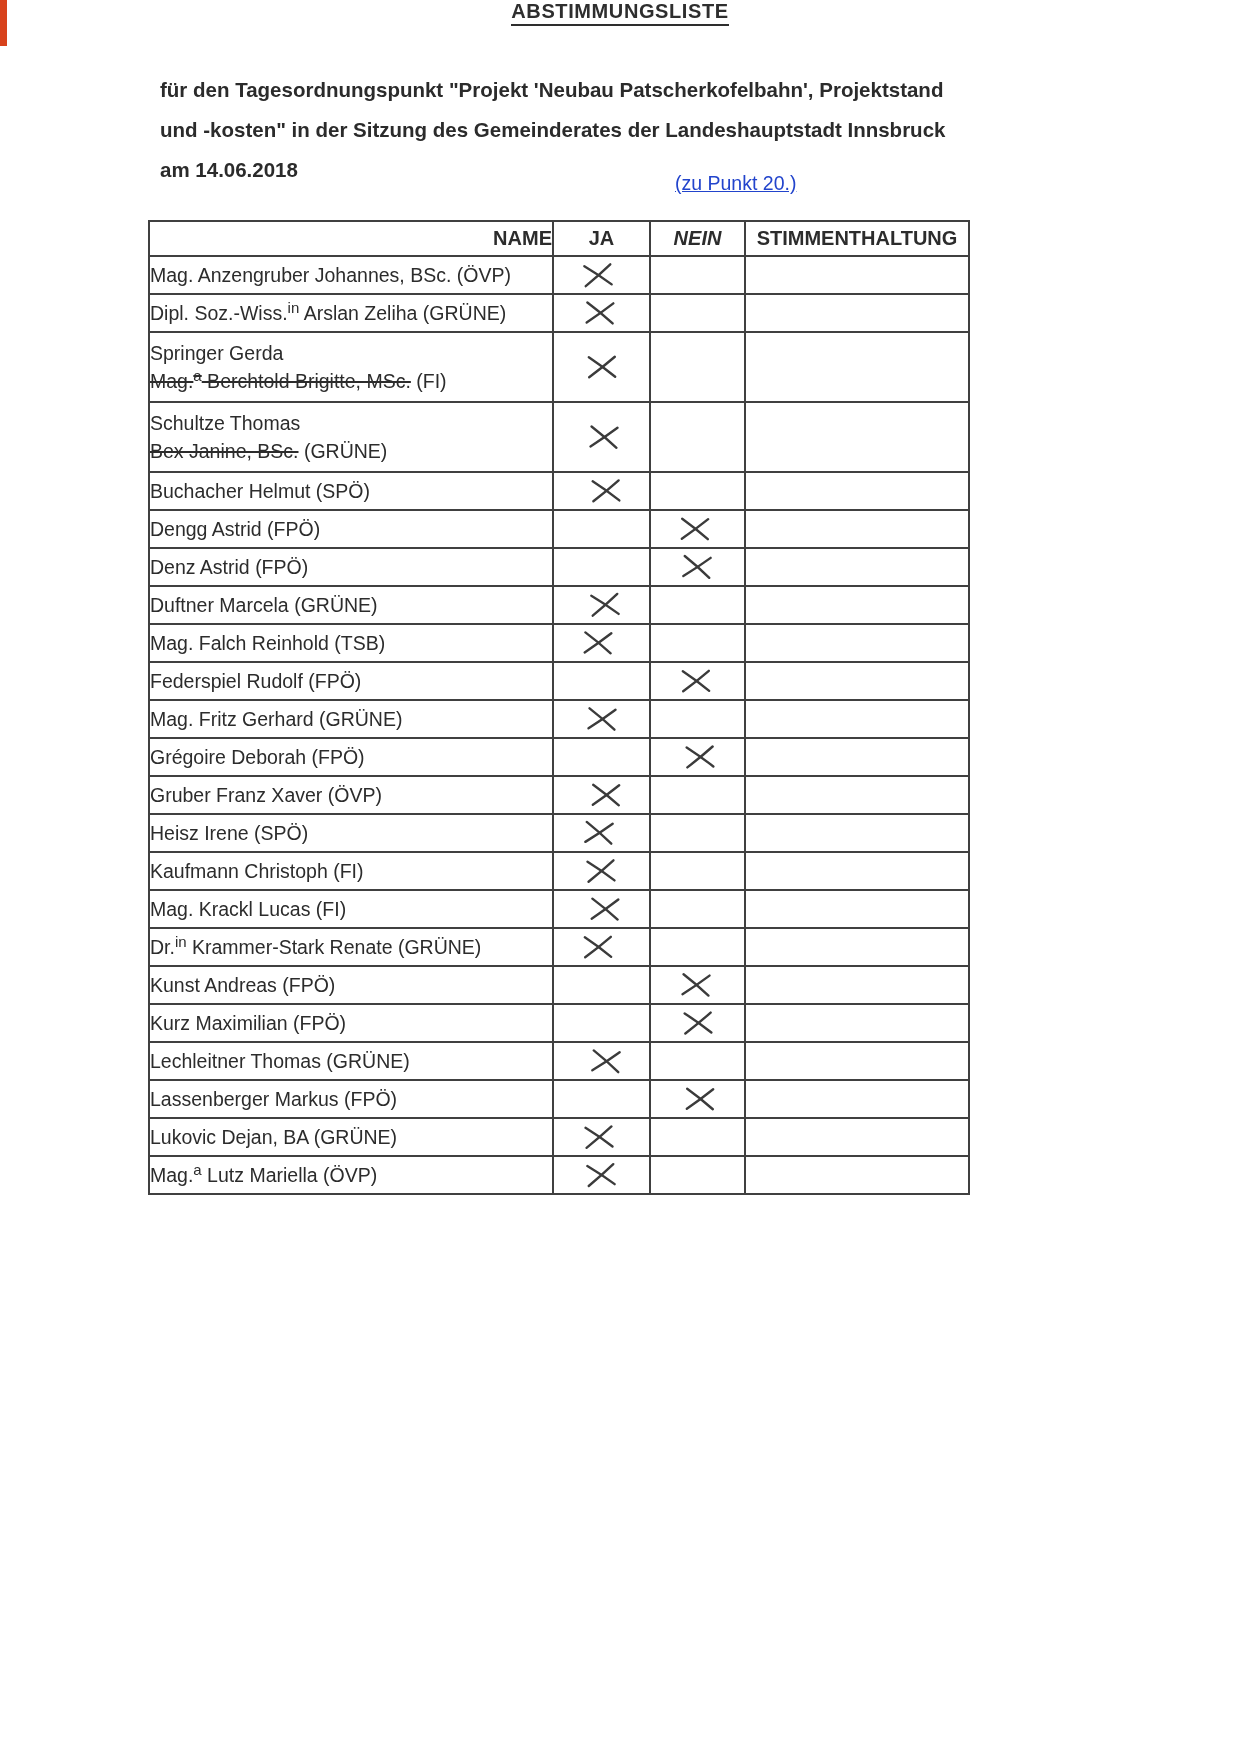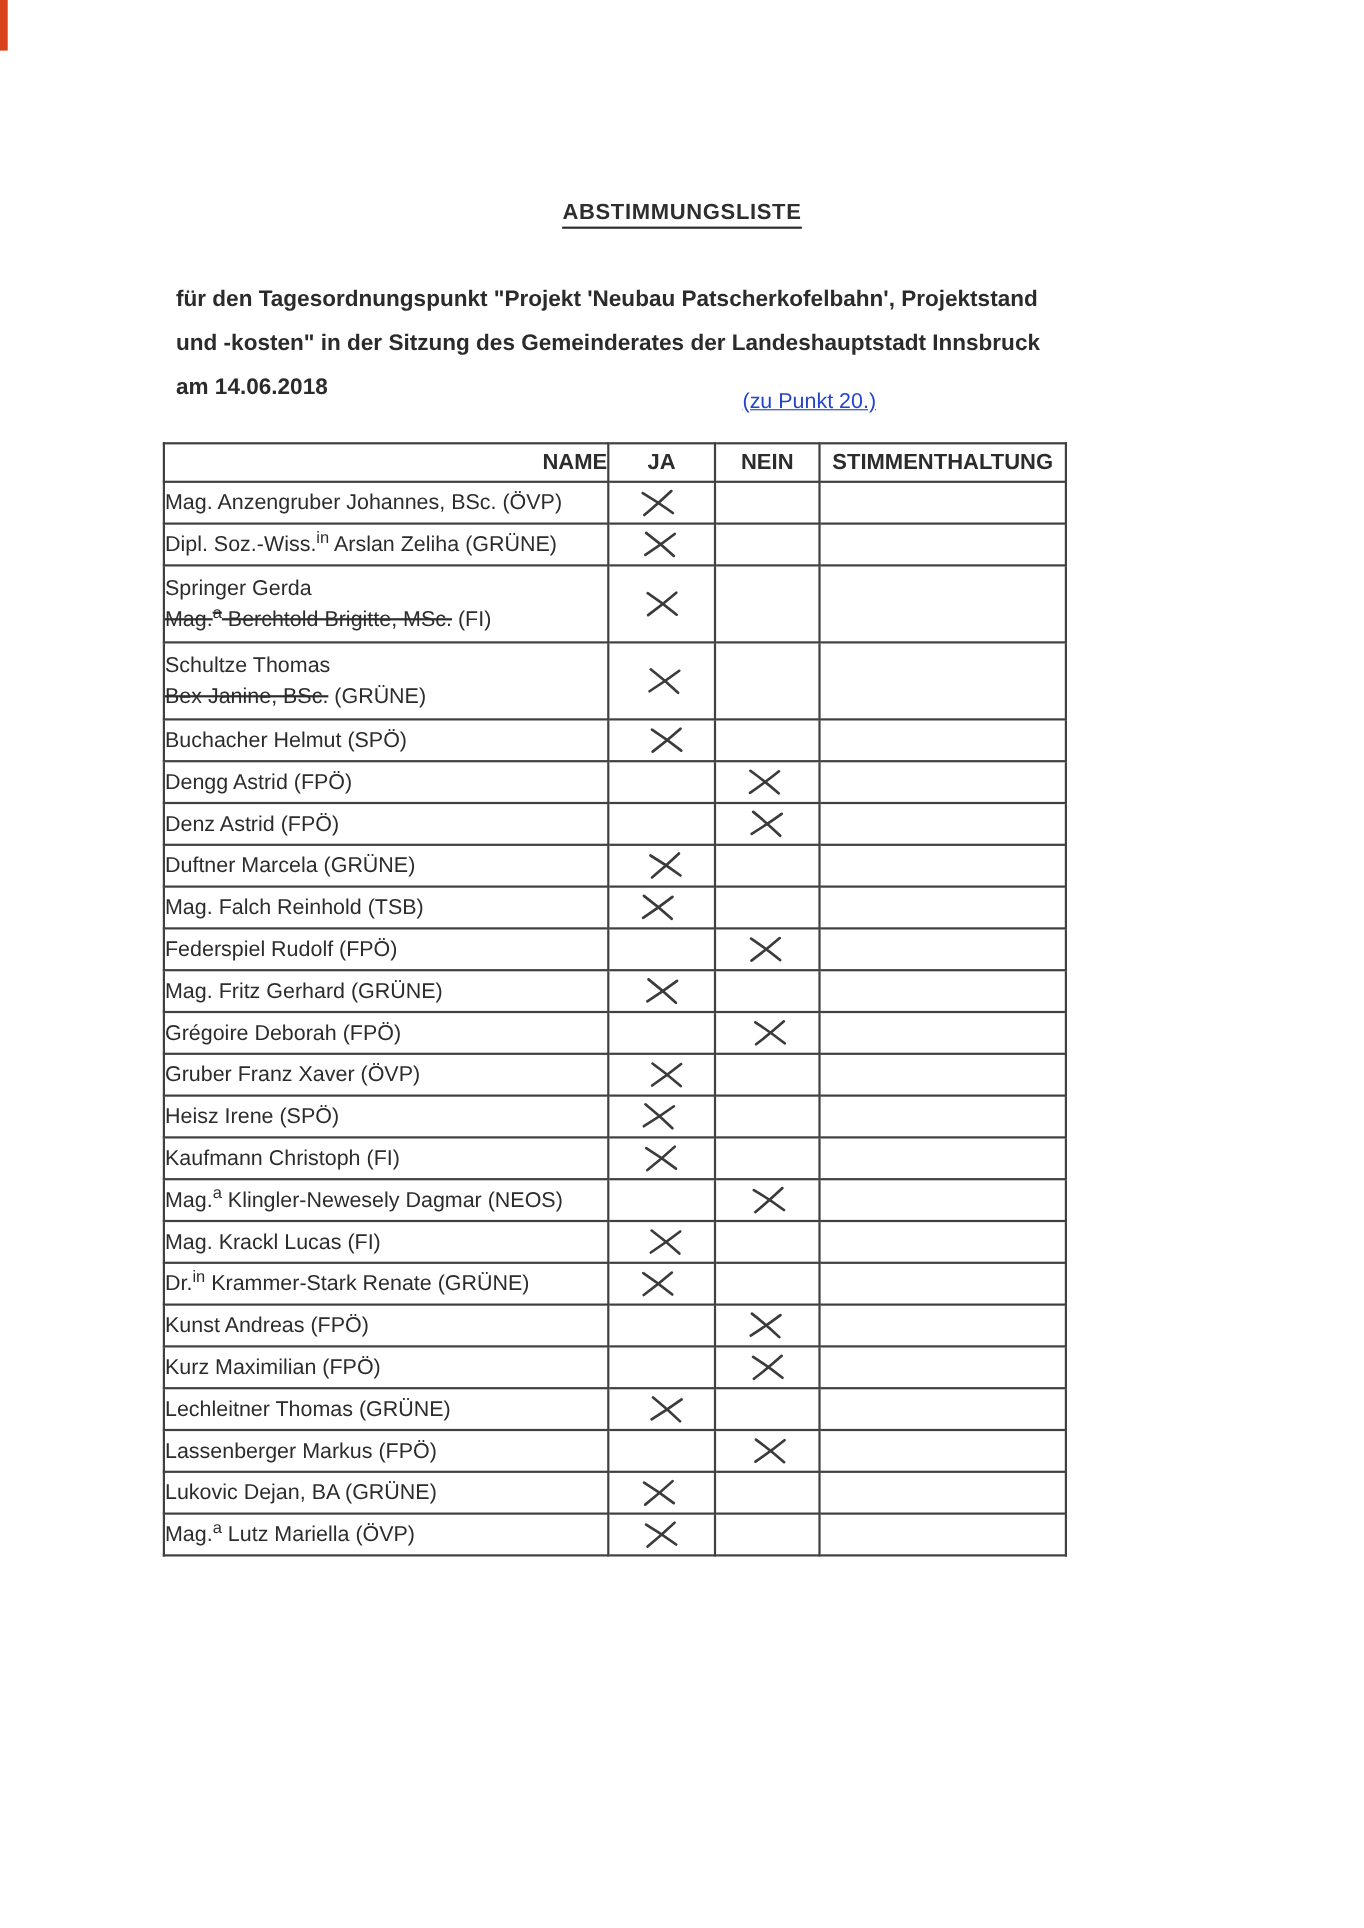--- a/index.html
+++ b/index.html
@@ -18,7 +18,7 @@
     width: 7px; height: 46px;
     background: #d8421c;
   }
-  .content { padding-top: 182px; }
+  .content { }
 
   .doc-title { text-align: center; }
   .doc-title .title-text {

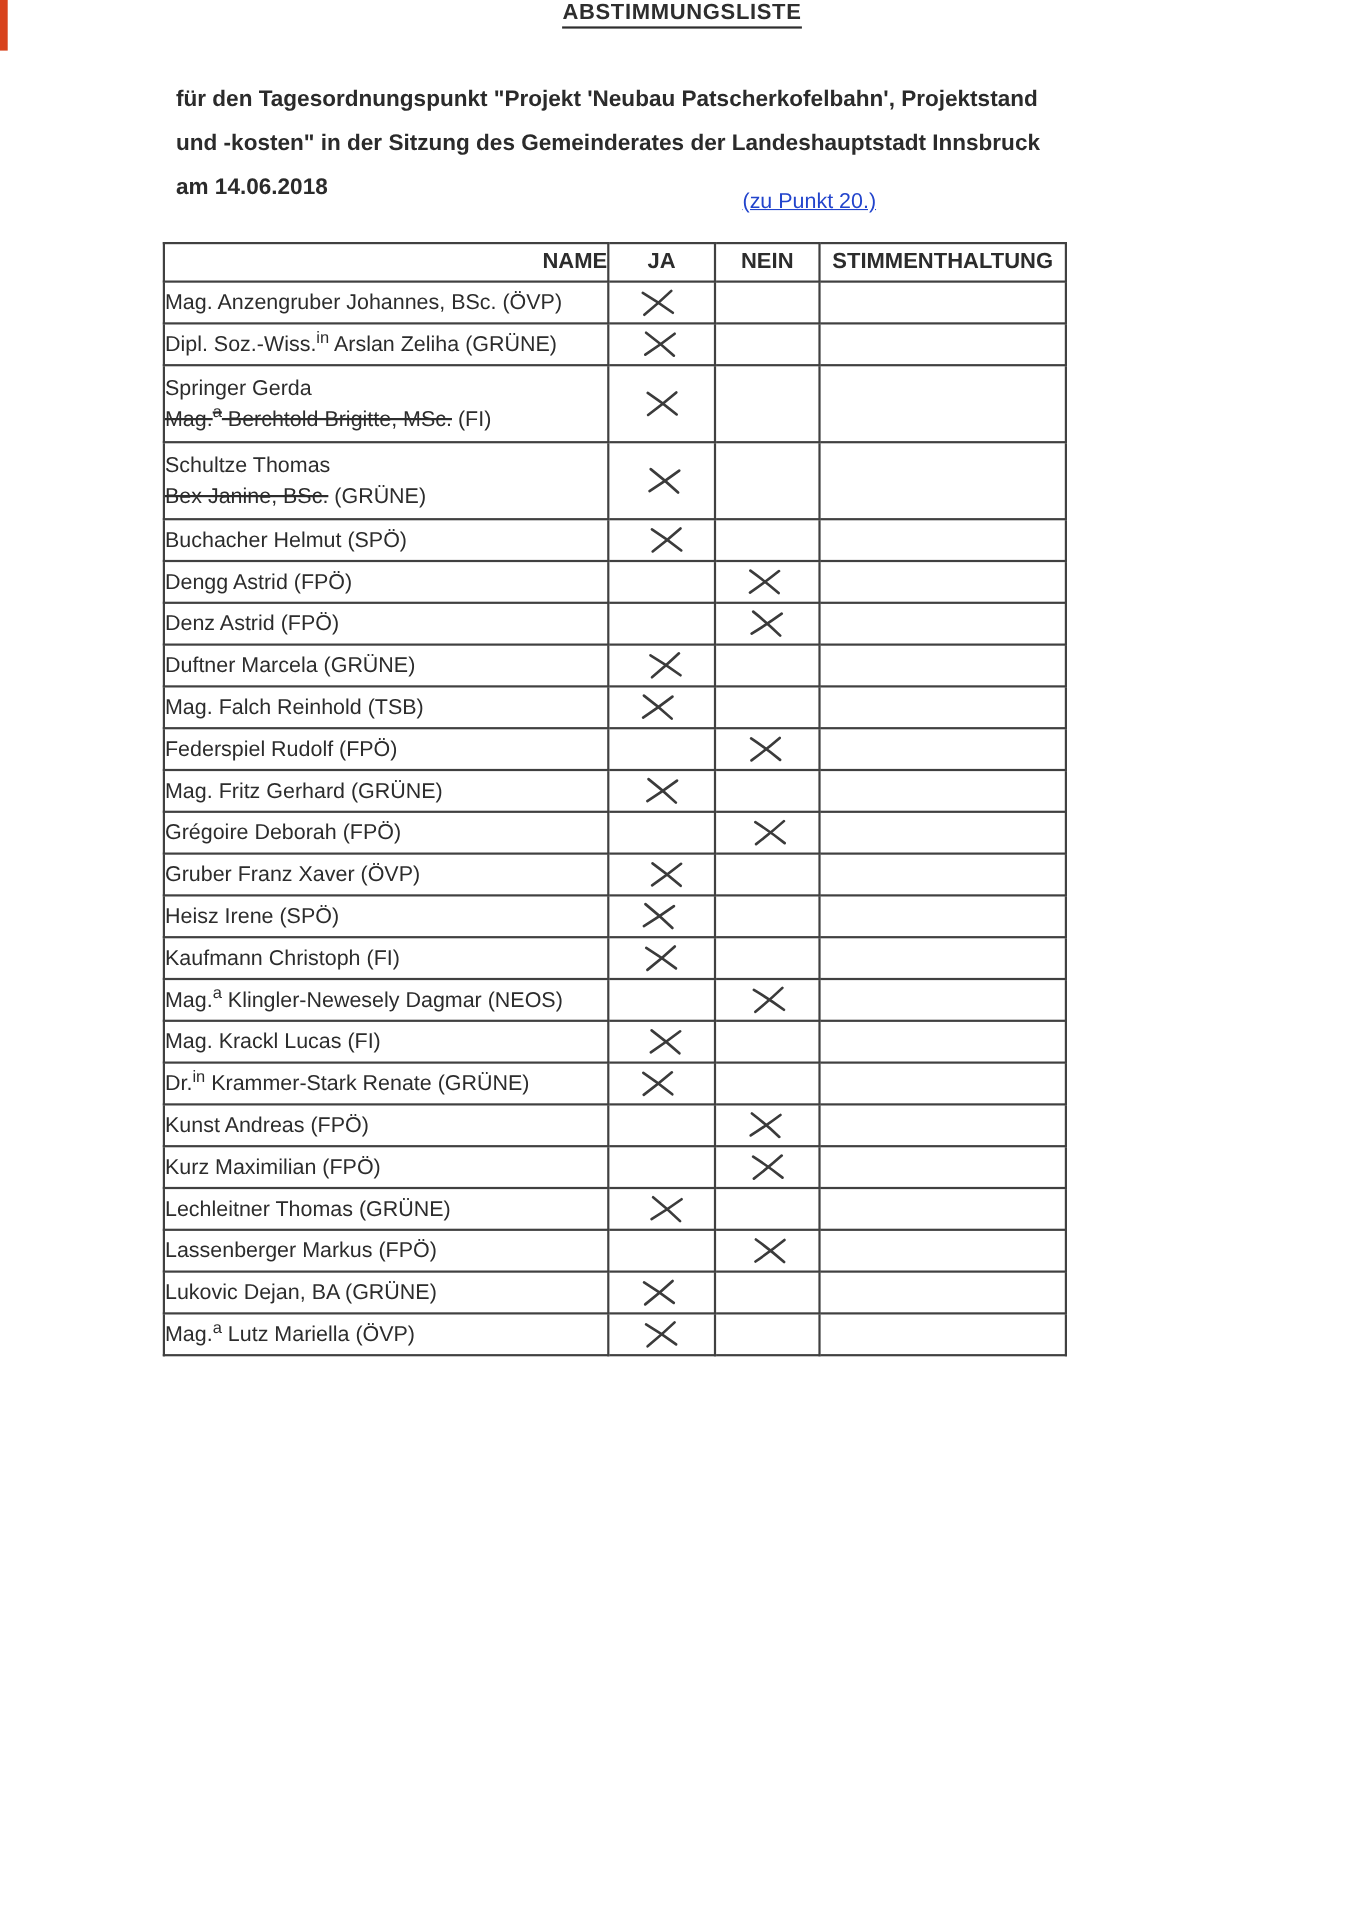--- a/index.html
+++ b/index.html
@@ -64,7 +64,7 @@
   th { font-size: 20px; font-weight: bold; height: 33px; }
   th.col-name  { width: 402px; text-align: right; padding-left: 10px; }
   th.col-ja    { width: 95px;  text-align: center; }
-  th.col-nein  { width: 93px;  text-align: center; }
+  th.col-nein  { width: 93px;  text-align: center; font-style: italic; }
   th.col-abst  { width: 222px; text-align: center; }
 
   tr.single td { height: 36px; }

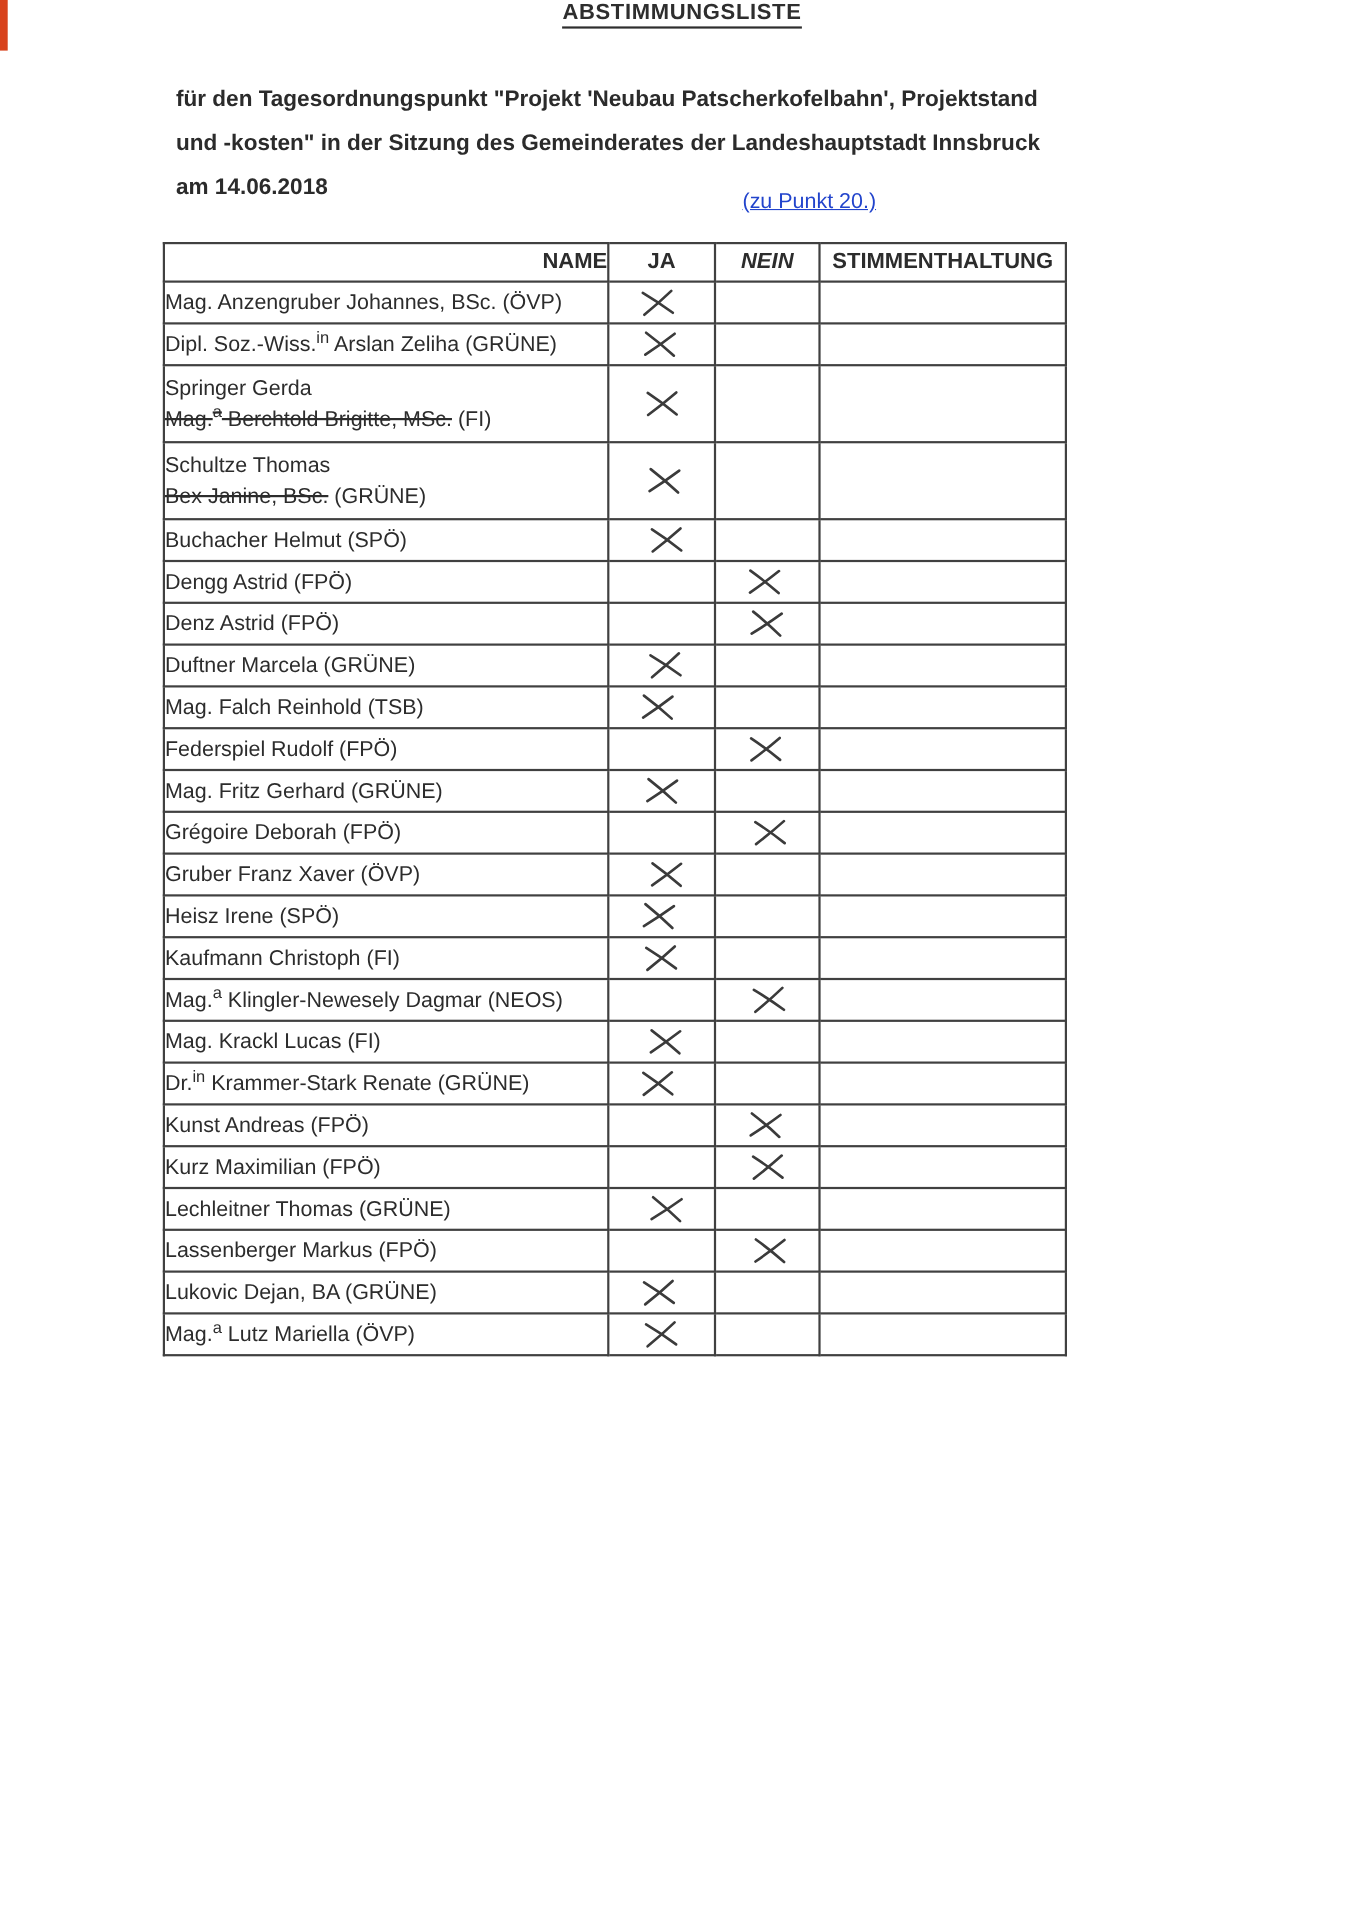--- a/index.html
+++ b/index.html
@@ -280,17 +280,6 @@
         </tr>
         <tr class="single">
           <td class="name-cell">
-            <div class="name-line"><span>Mag.</span><sup>a</sup><span> Klingler-Newesely Dagmar (NEOS)</span></div>
-          </td>
-          <td class="vote-cell"></td>
-          <td class="vote-cell"><span class="xwrap" style="transform: rotate(-4deg) translateX(1px);"><svg viewBox="0 0 36 28">
-                <path d="M5 4 Q18 13 31 24" style="stroke: rgb(59, 59, 59);"></path>
-                <path d="M31 4 Q19 14 5 24" style="stroke: rgb(59, 59, 59);"></path>
-              </svg></span></td>
-          <td class="vote-cell"></td>
-        </tr>
-        <tr class="single">
-          <td class="name-cell">
             <div class="name-line"><span>Mag. Krackl Lucas (FI)</span></div>
           </td>
           <td class="vote-cell"><span class="xwrap" style="transform: rotate(2deg) translateX(3px);"><svg viewBox="0 0 36 28">

